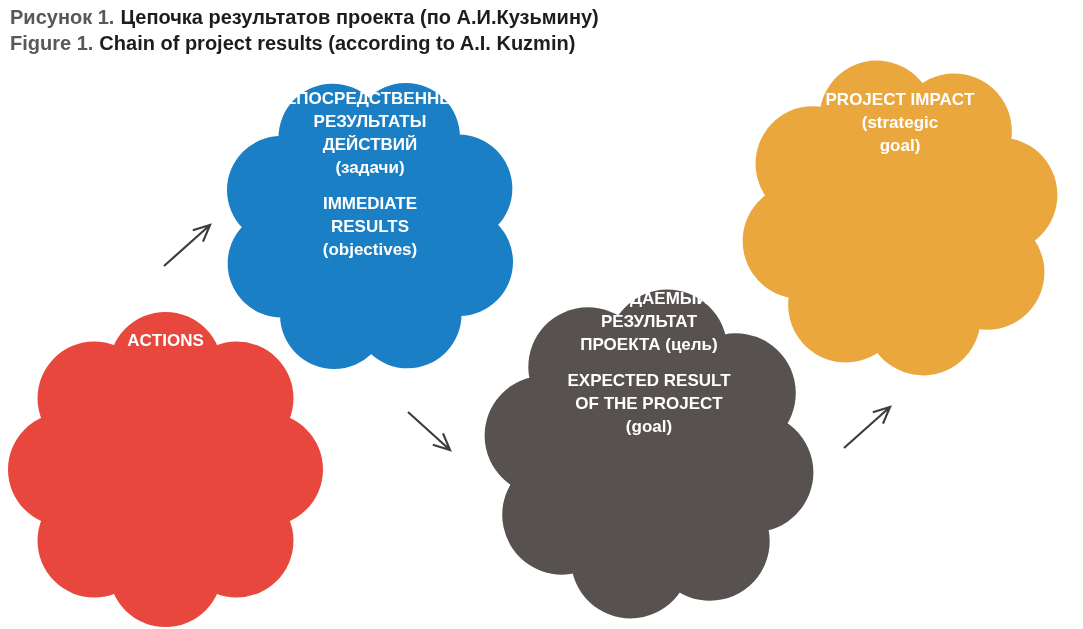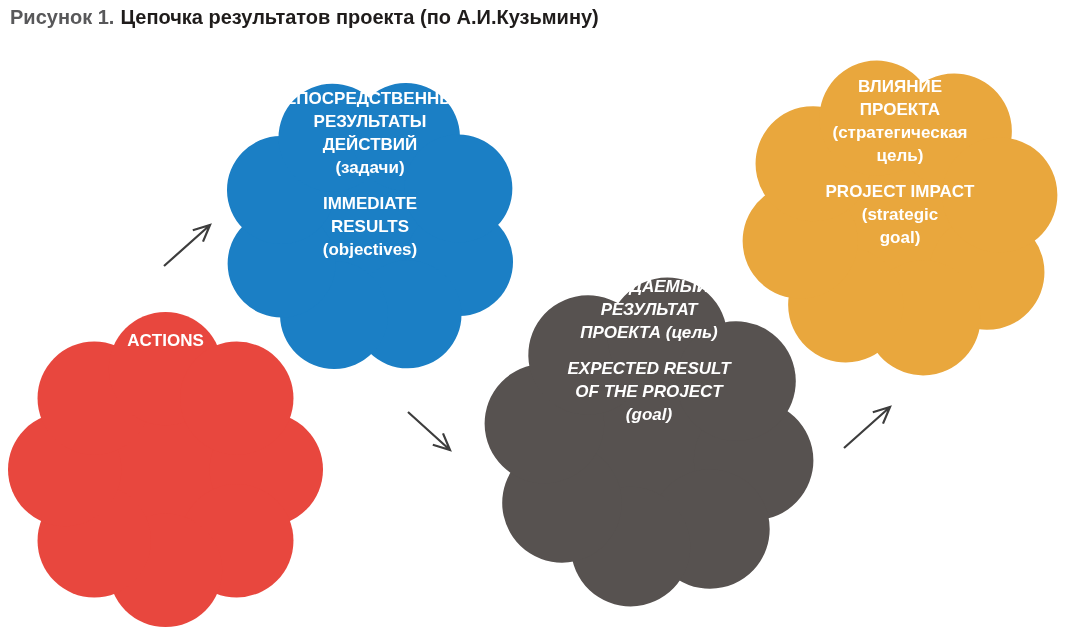--- a/index.html
+++ b/index.html
@@ -108,6 +108,9 @@
     <div class="title-line">
       <span class="title-label">Рисунок 1.</span><span class="title-bold">Цепочка результатов проекта (по А.И.Кузьмину)</span>
     </div>
+    <div class="title-line">
+      <span class="title-label">Figure 1.</span><span class="title-bold">Chain of project results (according to A.I. Kuzmin)</span>
+    </div>
   </div>
 
   <div class="flower-node nudge-up" style="left:8px; top:312px; width:315px; height:315px;">

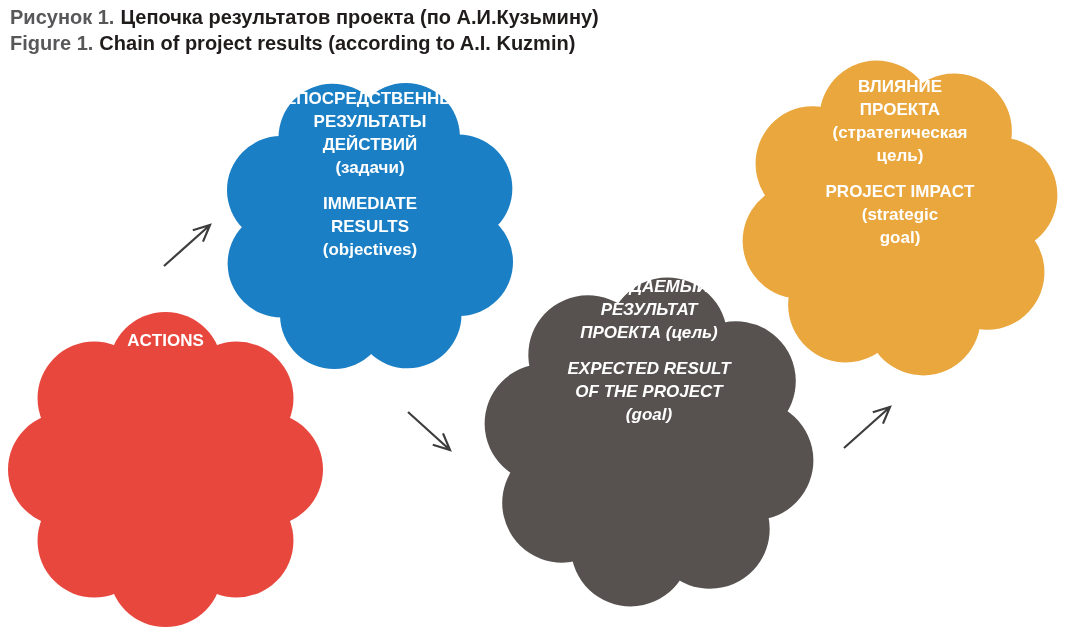--- a/index.html
+++ b/index.html
@@ -157,10 +157,6 @@
       <use href="#flower-shape" transform="rotate(32 100 100)" fill="#e9a73d"></use>
     </svg>
     <div class="flower-label">
-      <div class="ru">ВЛИЯНИЕ
-ПРОЕКТА
-(стратегическая
-цель)</div>
       <div class="en">PROJECT IMPACT
 (strategic
 goal)</div>

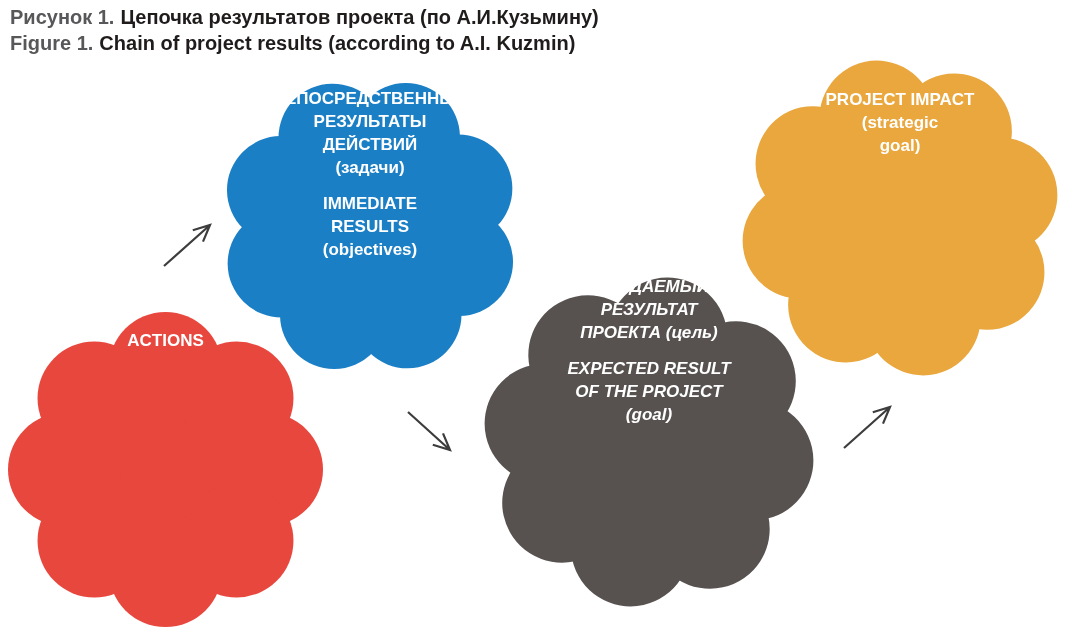--- a/index.html
+++ b/index.html
@@ -138,7 +138,7 @@
     </div>
   </div>
 
-  <div class="flower-node" style="left:483px; top:276px; width:332px; height:332px;font-style:italic;">
+  <div class="flower-node" style="left:483px; top:288px; width:332px; height:332px;">
     <svg class="flower-svg" viewBox="0 0 200 200">
       <use href="#flower-shape" transform="rotate(10 100 100)" fill="#575250"></use>
     </svg>

